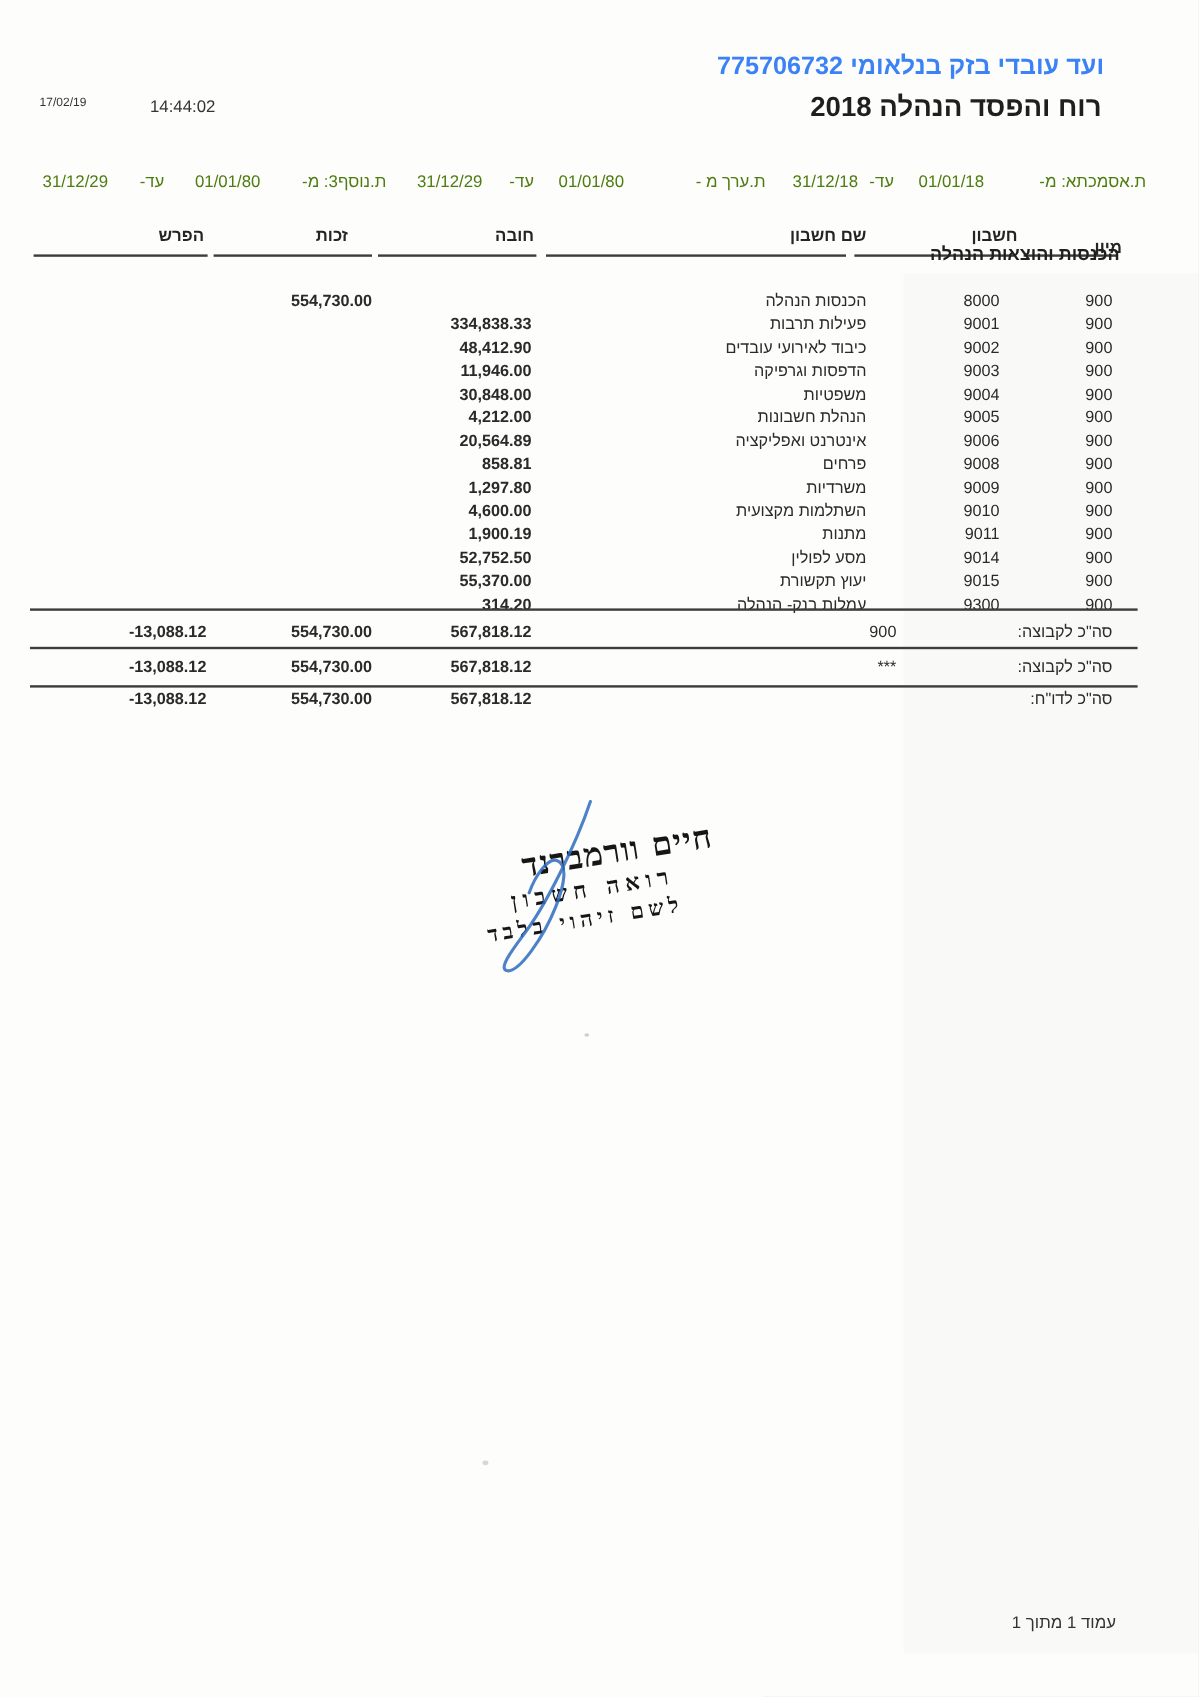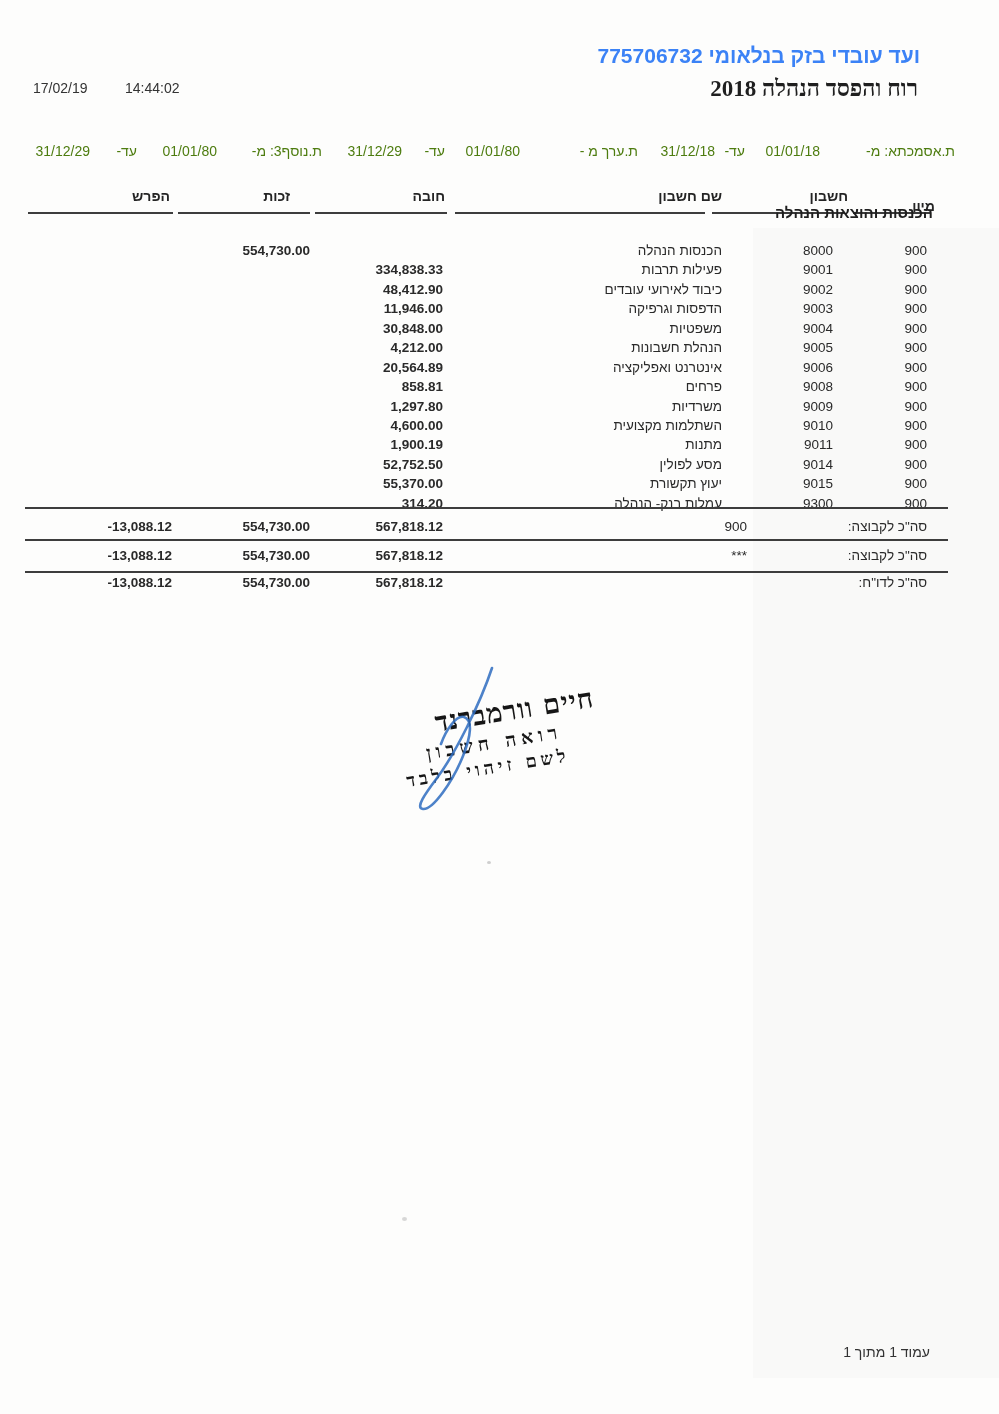--- a/index.html
+++ b/index.html
@@ -13,7 +13,7 @@
   .ltr{direction:ltr;}
 
   
-  .scan-date{left:33px; top:80px; font-size:14px; color:#333;}
+  .scan-date{left:33px; top:80px; font-size:10px; color:#333;}
   .scan-time{left:125px; top:80px; font-size:14px; color:#333;}
   .org-line{right:79px; top:44px; font-size:21px; font-weight:bold; color:#3b82f6;}
   .doc-title{right:81px; top:76px; font-size:23px; font-weight:bold; color:#1f1f1f;font-family:Liberation Serif, serif;}

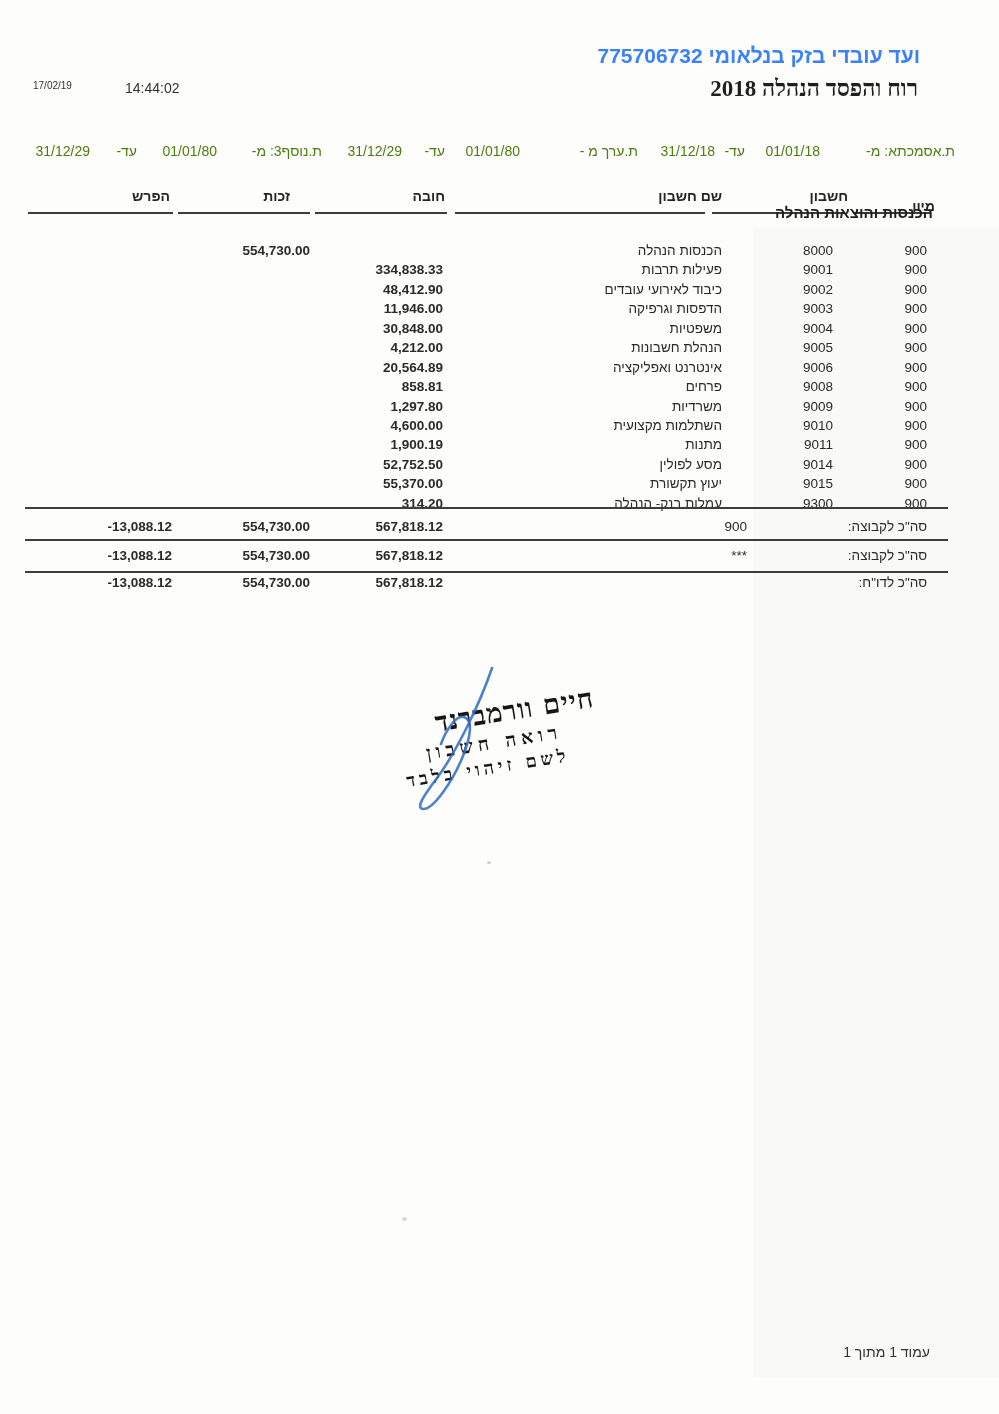--- a/index.html
+++ b/index.html
@@ -16,7 +16,7 @@
   .scan-date{left:33px; top:80px; font-size:10px; color:#333;}
   .scan-time{left:125px; top:80px; font-size:14px; color:#333;}
   .org-line{right:79px; top:44px; font-size:21px; font-weight:bold; color:#3b82f6;}
-  .doc-title{right:81px; top:76px; font-size:23px; font-weight:bold; color:#1f1f1f;font-family:Liberation Serif, serif;}
+  .doc-title{right:81px; top:76px; font-size:23px; font-weight:bold; color:#1f1f1f;}
 
   
   .filter-row span{position:absolute; top:143px; font-size:14px; color:#4d7c0f;}

